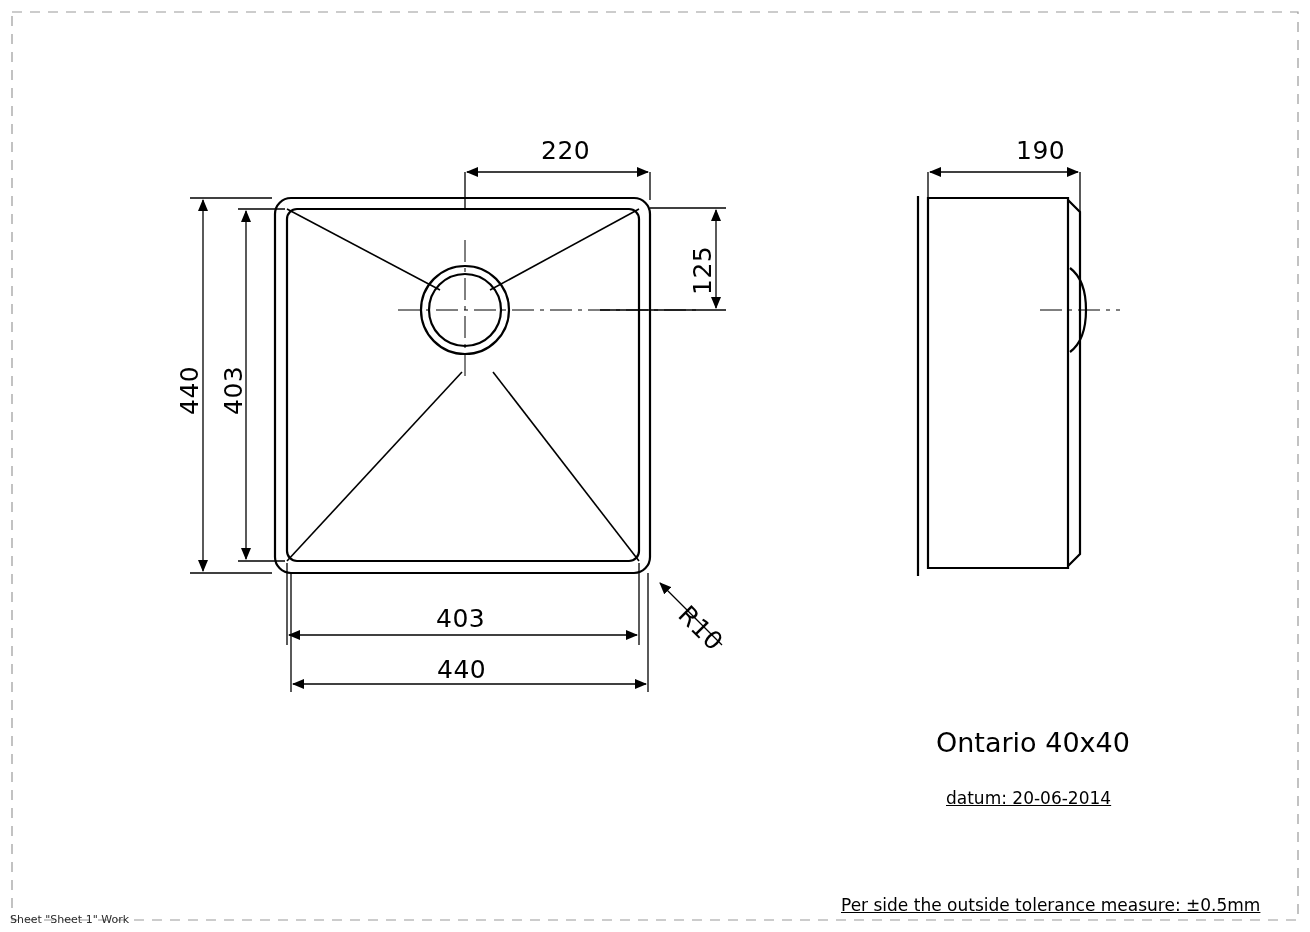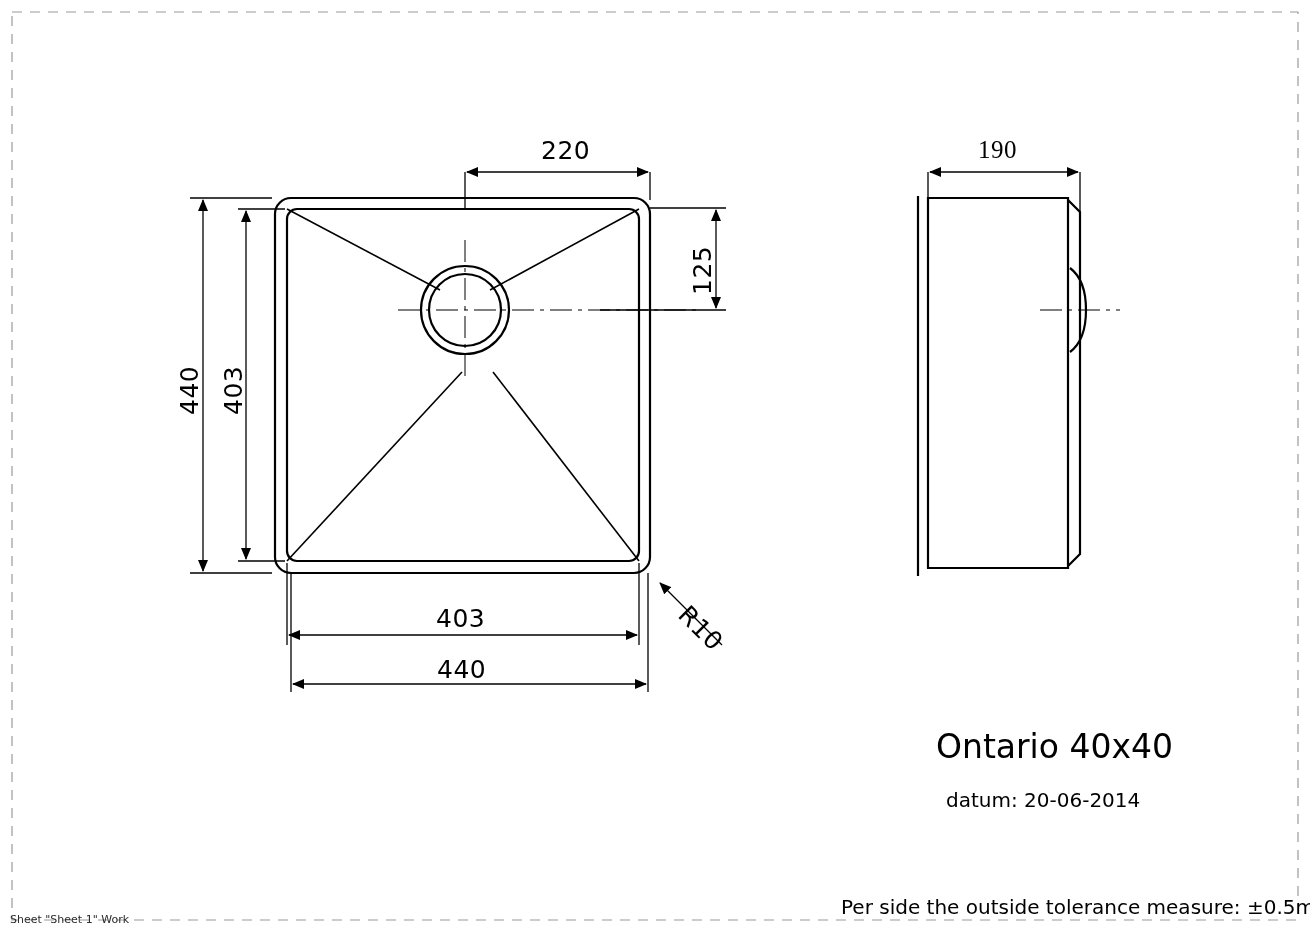--- a/index.html
+++ b/index.html
@@ -154,7 +154,7 @@
 
   <div class="txt dim" style="left:693px; top:600px; transform: rotate(45deg); transform-origin: left top;">R10</div>
 
-  <div class="txt dim" style="left:978px; top:136px;font-family:Liberation Serif, serif;">190</div>
+  <div class="txt dim" style="left:1016px; top:136px;">190</div>
 
   <div class="txt title-txt" style="left:936px; top:727px;">Ontario 40x40</div>
 

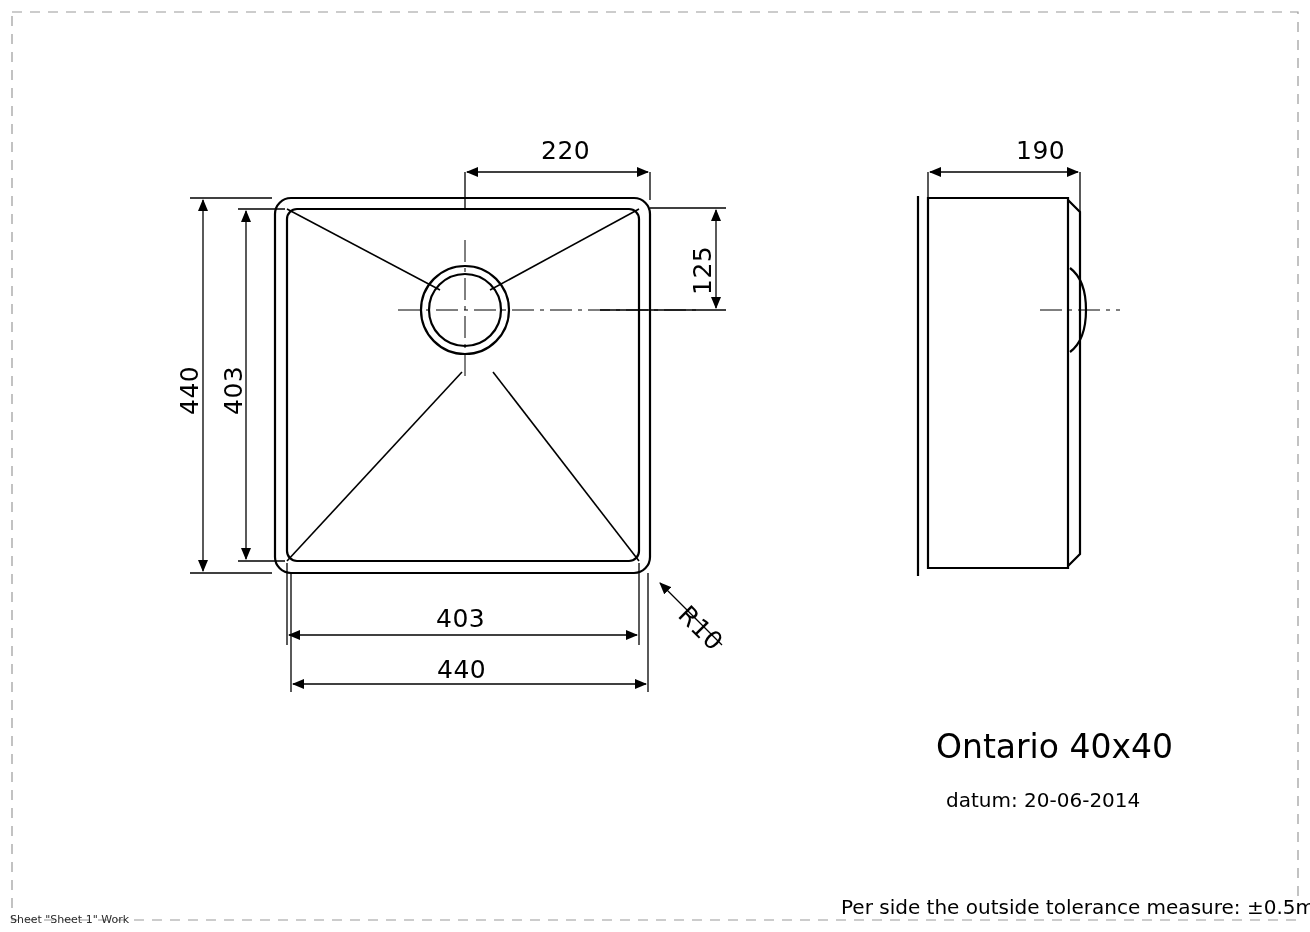--- a/index.html
+++ b/index.html
@@ -40,7 +40,7 @@
     transform-origin: left top;
   }
   .title-txt {
-    font-size: 33px;
+    font-size: 27px;
   }
   .note-txt {
     font-size: 20px;

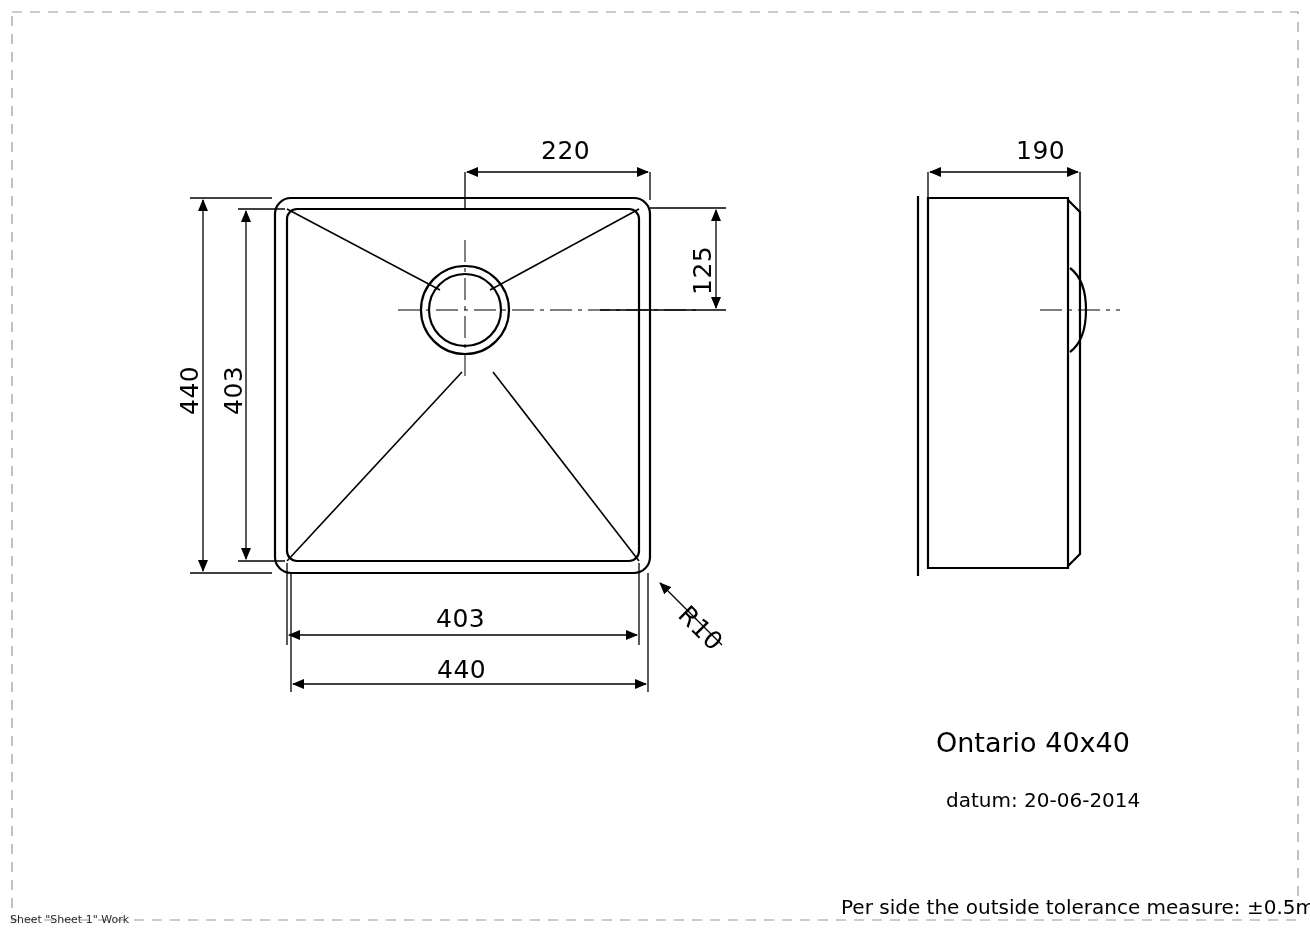--- a/index.html
+++ b/index.html
@@ -43,7 +43,8 @@
     font-size: 27px;
   }
   .note-txt {
-    font-size: 20px;
+    font-size: 17px;
+    text-decoration: underline;
   }
   .footer-txt {
     font-size: 11px;

